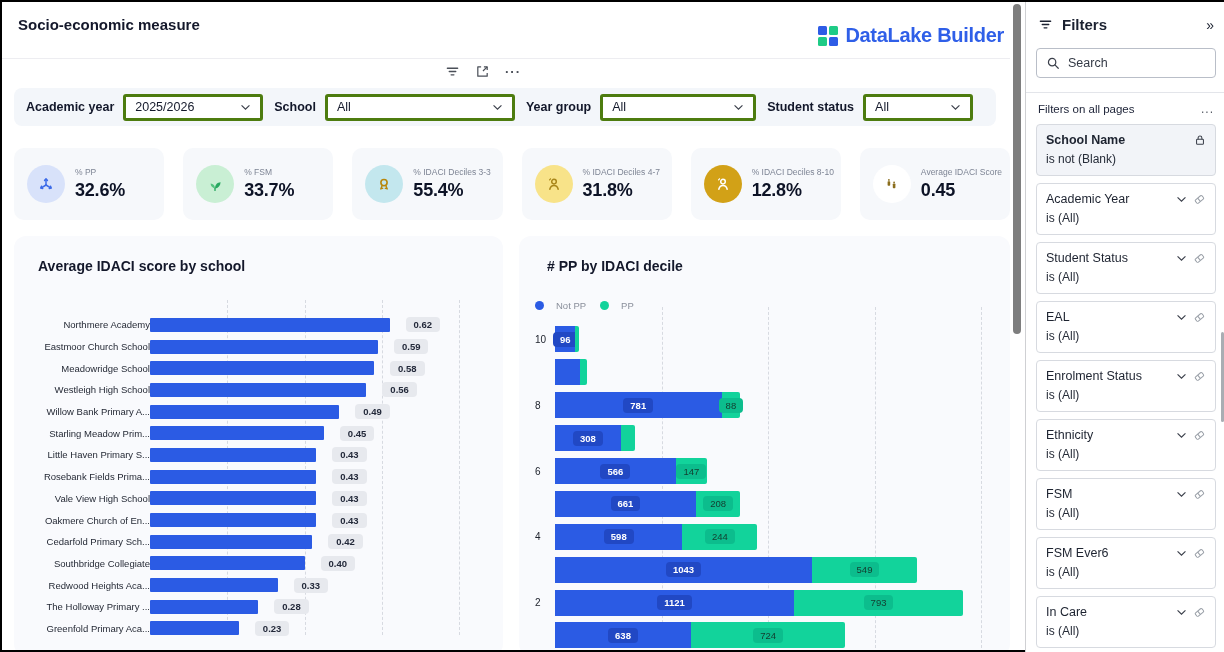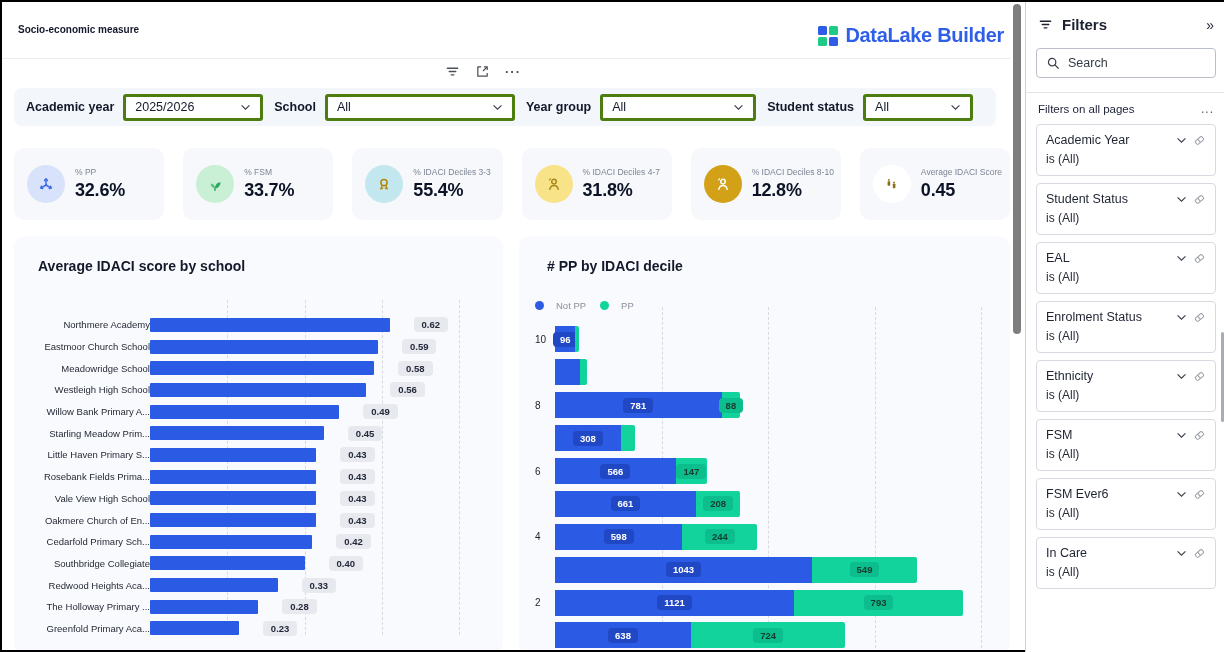--- a/index.html
+++ b/index.html
@@ -11,7 +11,7 @@
   
   .dashboard { position:absolute; left:0; top:0; width:1008px; height:648px; background:#fff; overflow:hidden; }
   .header-rule { position:absolute; left:0; top:56px; width:100%; height:1px; background:#ededf1; }
-  .page-title { position:absolute; left:16px; top:22px; font-size:10px; font-weight:700; color:#14182b; }
+  .page-title { position:absolute; left:16px; top:14px; font-size:15px; font-weight:700; color:#14182b; }
   .logo { position:absolute; right:6px; top:22px; display:flex; align-items:center; gap:7px; }
   .logo-mark { display:grid; grid-template-columns:9px 9px; grid-template-rows:9px 9px; gap:2px; }
   .logo-mark span { display:block; border-radius:1.5px; }

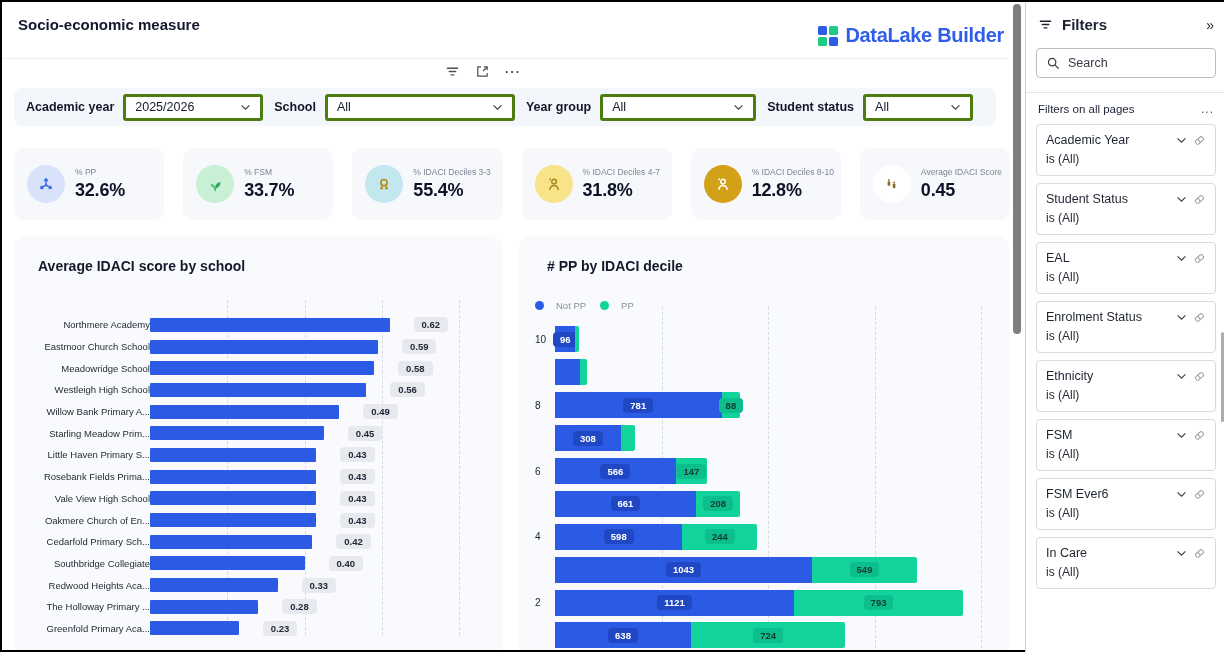--- a/index.html
+++ b/index.html
@@ -566,6 +566,18 @@
       <span class="fp-section-more">...</span>
     </div>
     <div class="fp-cards" id="fp-cards">
+        <div class="filter-card highlight">
+          <div class="fc-head">
+            <span class="fc-name">School Name</span>
+            <span class="fc-icon">
+              <svg viewBox="0 0 14 14" width="12" height="12">
+                <rect x="3" y="6" width="8" height="6" rx="1" fill="none" stroke="#3a3f4a" stroke-width="1.2"></rect>
+                <path d="M4.8 6V4.6a2.2 2.2 0 014.4 0V6" fill="none" stroke="#3a3f4a" stroke-width="1.2"></path>
+              </svg>
+            </span>
+          </div>
+          <div class="fc-cond">is not (Blank)</div>
+        </div>
         <div class="filter-card">
           <div class="fc-head">
             <span class="fc-name">Academic Year</span>

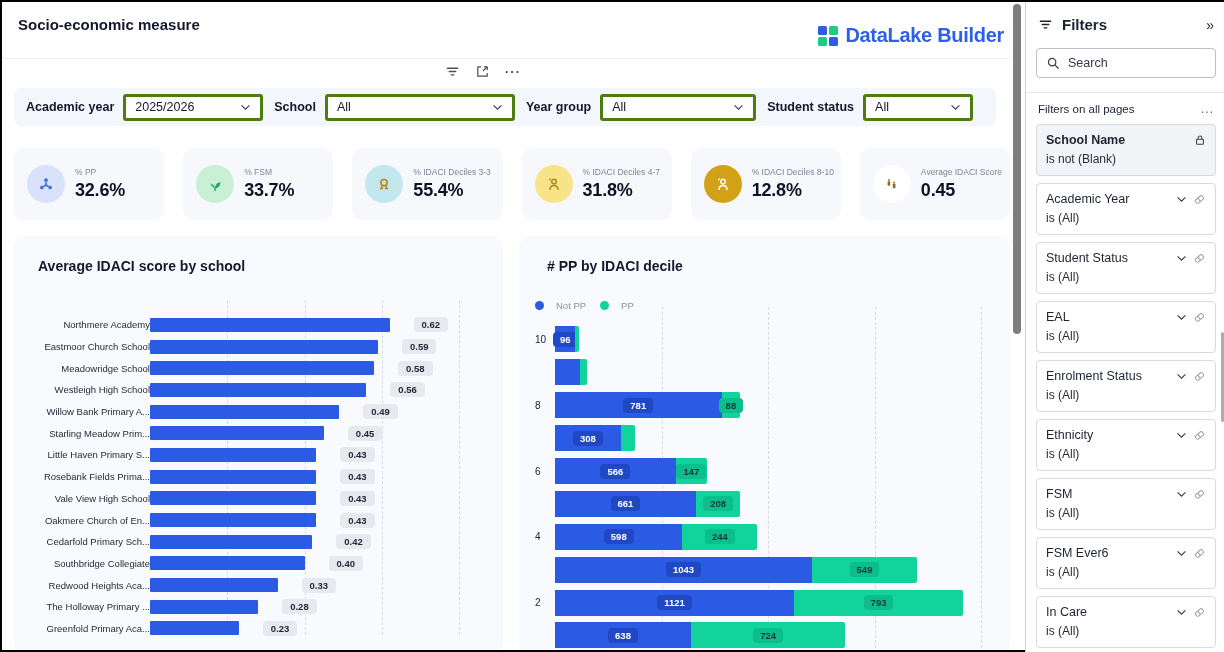--- a/index.html
+++ b/index.html
@@ -56,7 +56,7 @@
     color:#1f2430; font-weight:500; white-space:nowrap; overflow:hidden; }
   .lbar-area { position:relative; flex:1; display:flex; align-items:center; height:100%; }
   .lbar { height:14px; background:#2b5be4; border-radius:1px; cursor:pointer; }
-  .lchip { margin-left:24px; background:#e7e9ee; color:#23293a; font-size:9.5px; font-weight:700;
+  .lchip { margin-left:16px; background:#e7e9ee; color:#23293a; font-size:9.5px; font-weight:700;
     padding:2px 8px; border-radius:4px; white-space:nowrap; }
 
   

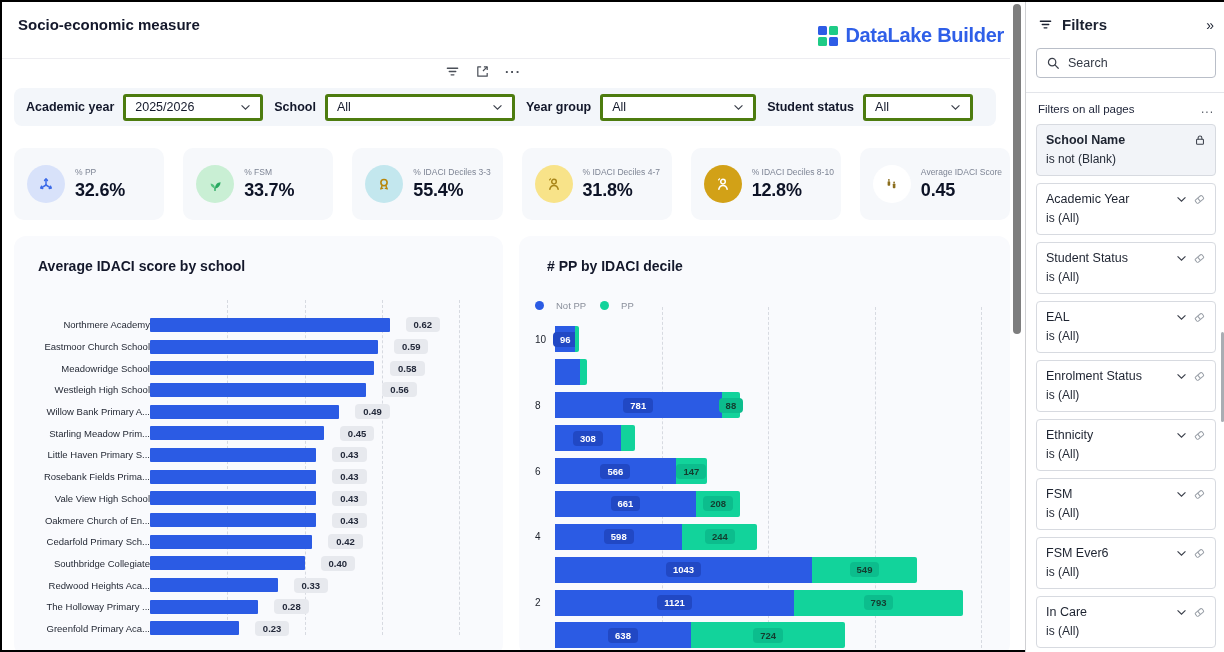--- a/index.html
+++ b/index.html
@@ -72,7 +72,7 @@
   .seg-notpp { background:#2b5be4; }
   .seg-pp { background:#12d39b; border-radius:0 2px 2px 0; }
   .chip-blue { background:#2148c4; color:#fff; font-size:9.5px; font-weight:700; padding:2px 7px; border-radius:4px; white-space:nowrap; }
-  .chip-green { background:#0cbd8d; color:#143c2f; font-size:9.5px; font-weight:700; padding:2px 7px; border-radius:4px; white-space:nowrap; }
+  .chip-green { background:#0cbd8d; color:#143c2f; font-size:9.5px; font-weight:400; padding:2px 7px; border-radius:4px; white-space:nowrap; }
 
   
   .main-scrollbar { position:absolute; left:1011px; top:2px; width:8px; height:330px; background:#7e7e7e; border-radius:4px; cursor:pointer; }

